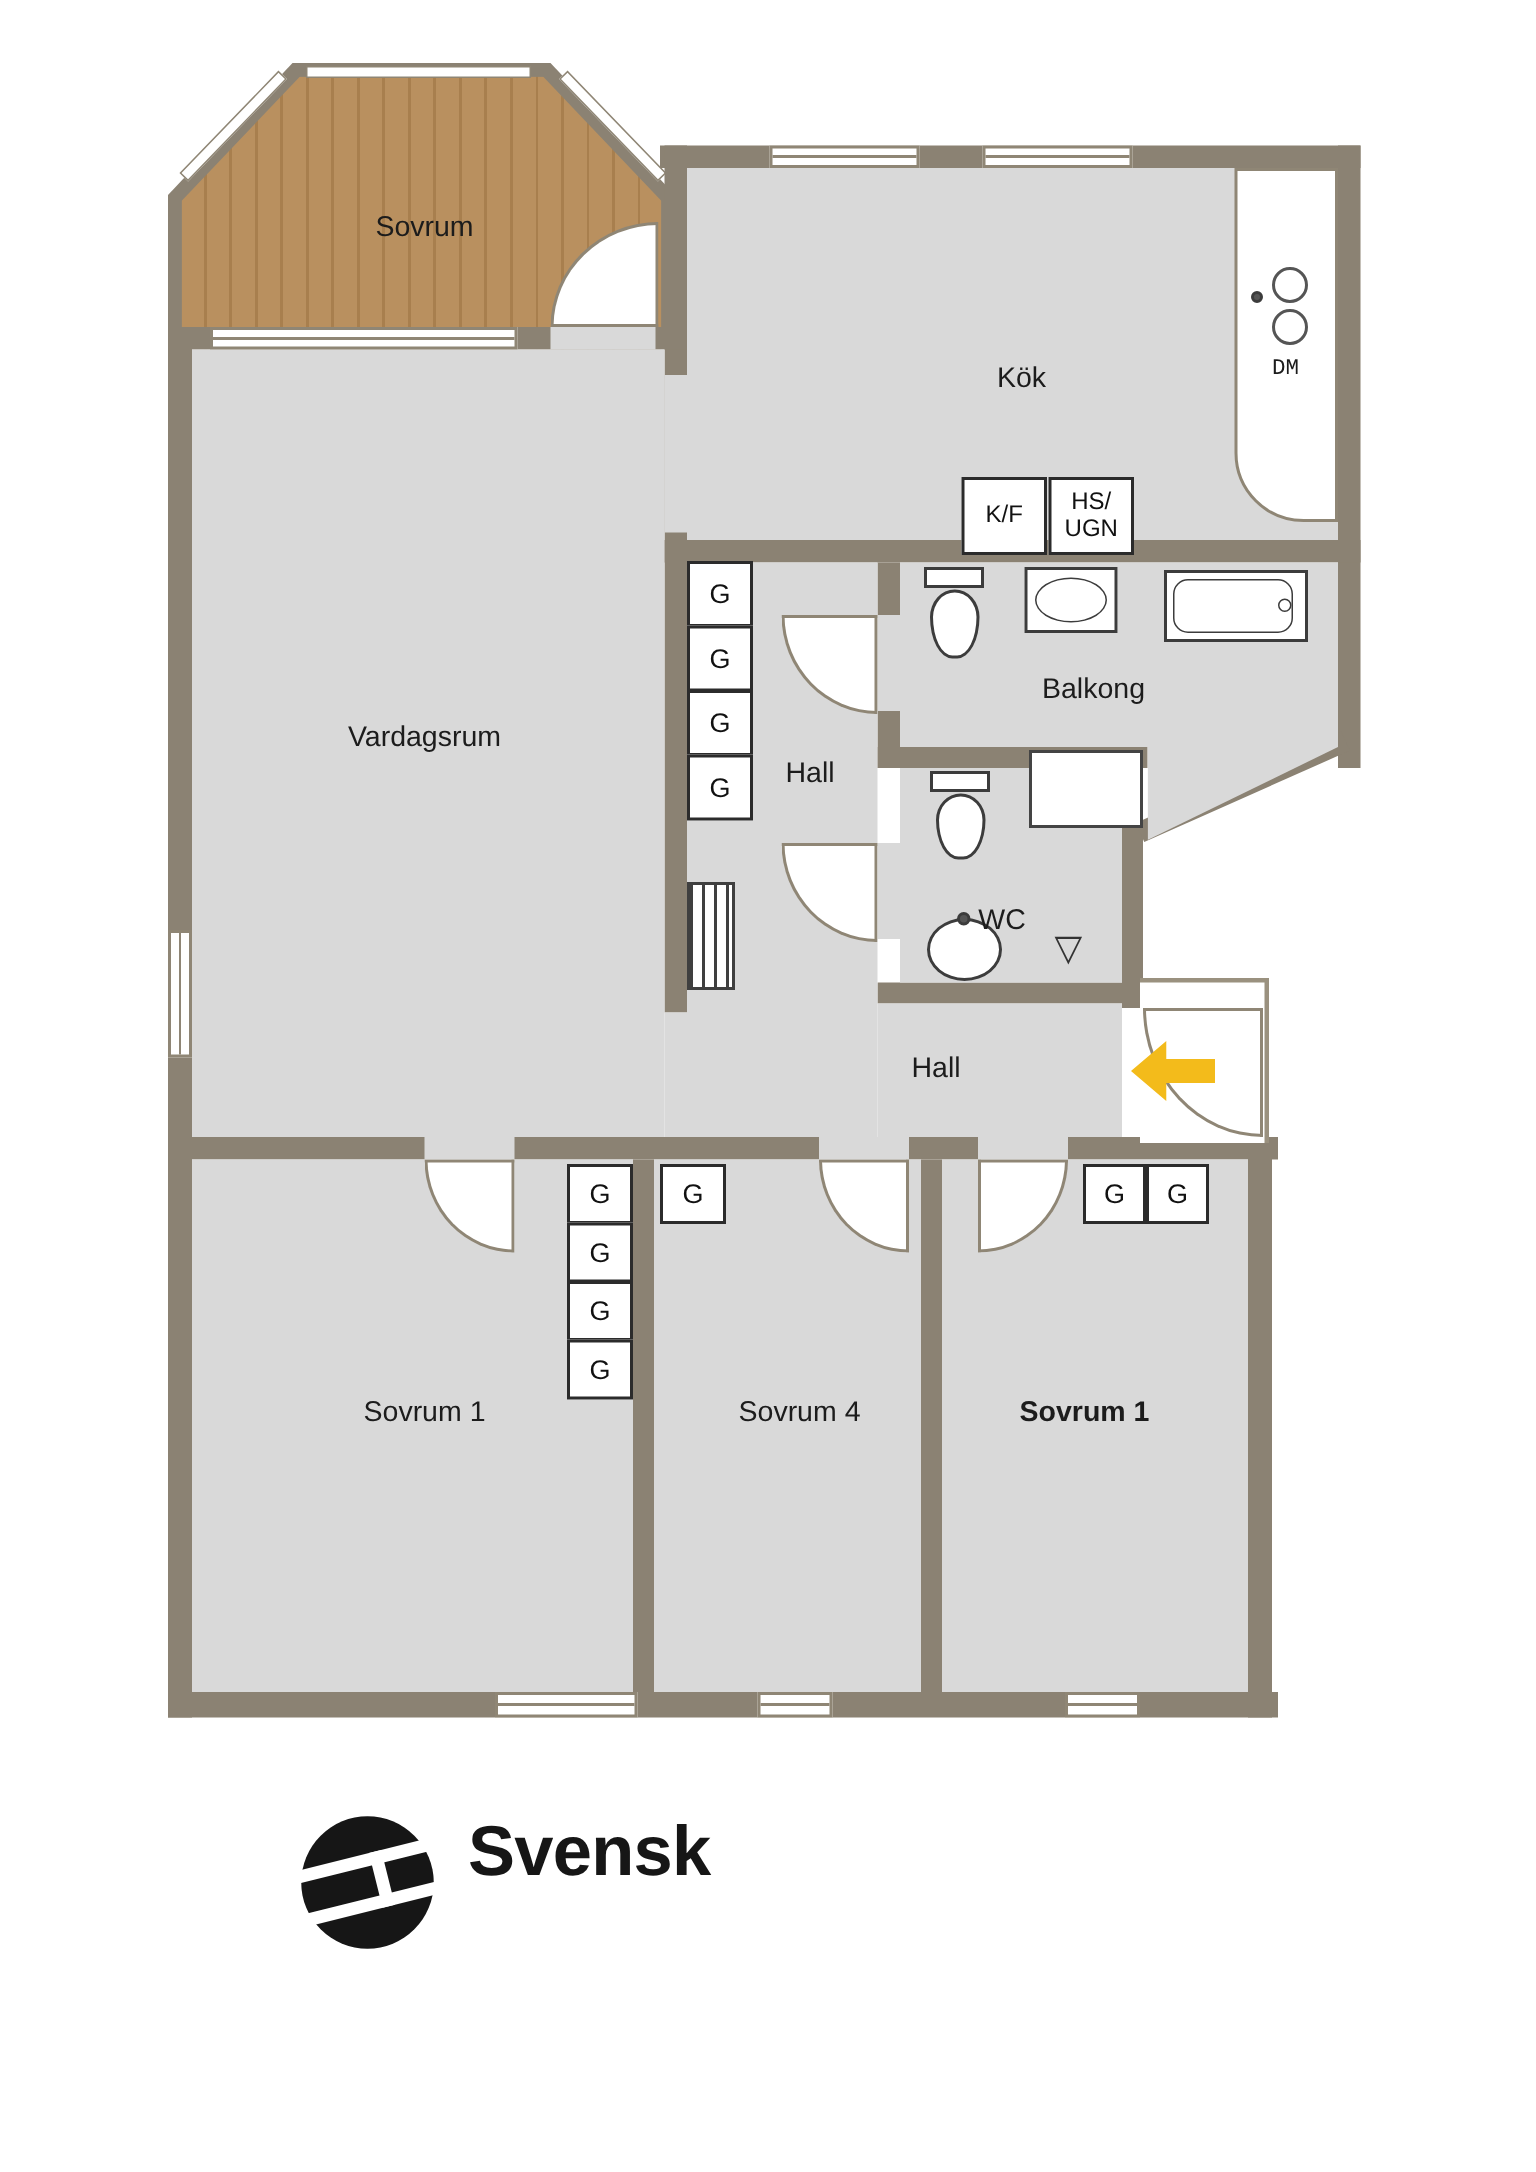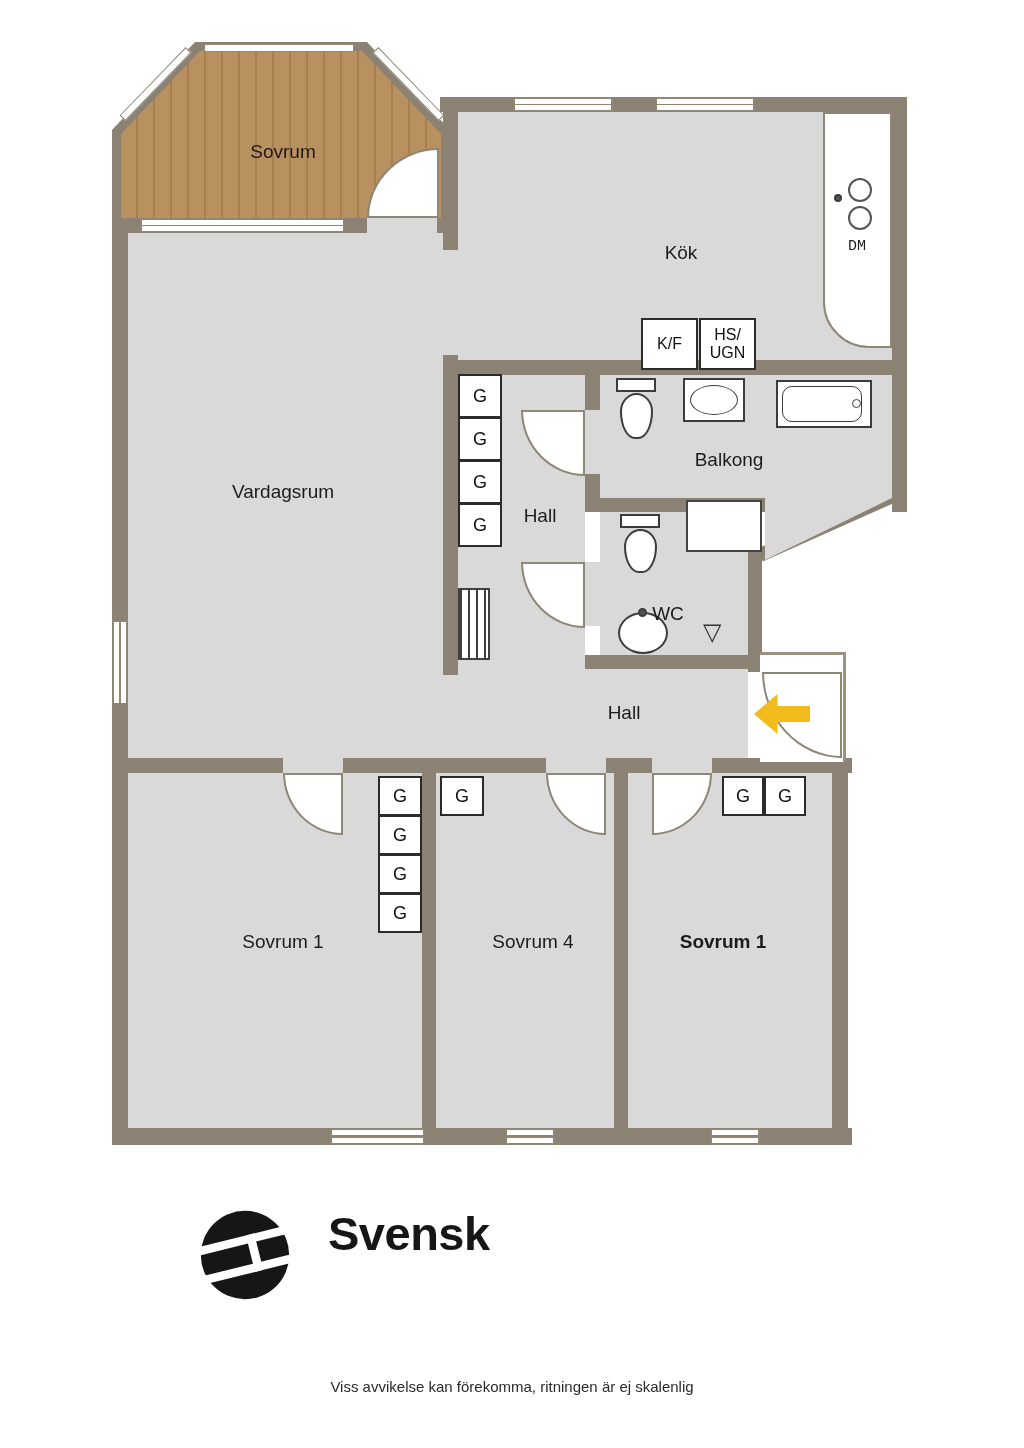--- a/index.html
+++ b/index.html
@@ -39,7 +39,7 @@
   .alcove{position:absolute;left:760px;top:652px;width:86px;height:110px;background:#ffffff;
     border-top:3px solid #9a917f;border-right:3px solid #9a917f;box-sizing:border-box;}
   .drain{position:absolute;left:703px;top:618px;font-size:24px;color:#333;}
-  .brand{position:absolute;left:328px;top:1208px;color:#161616;font-weight:600;font-size:47px;line-height:51px;letter-spacing:-0.5px;}
+  .brand{position:absolute;left:312px;top:1208px;color:#161616;font-weight:600;font-size:47px;line-height:51px;letter-spacing:-0.5px;}
   .brand span{display:block;}
   .footer{position:absolute;left:0;top:1378px;width:100%;text-align:center;font-size:15px;color:#2a2a2a;}
 </style>

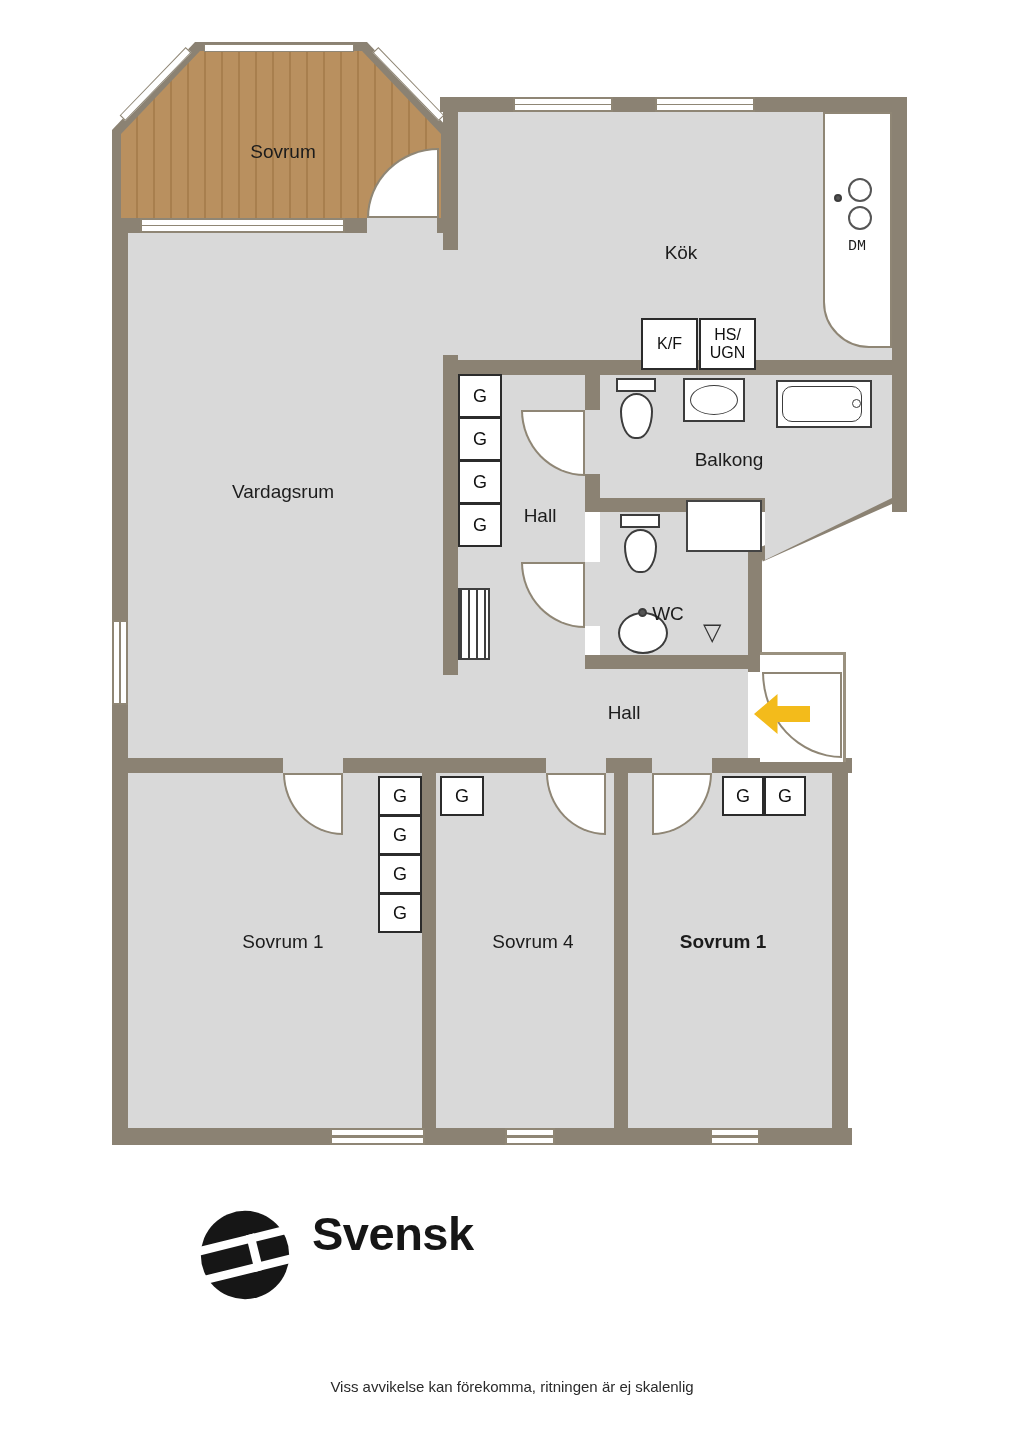--- a/index.html
+++ b/index.html
@@ -202,7 +202,6 @@
     <span>Svensk</span>
   </div>
 
-  <div class="footer">Viss avvikelse kan förekomma, ritningen är ej skalenlig</div>
 
 </div>
 

